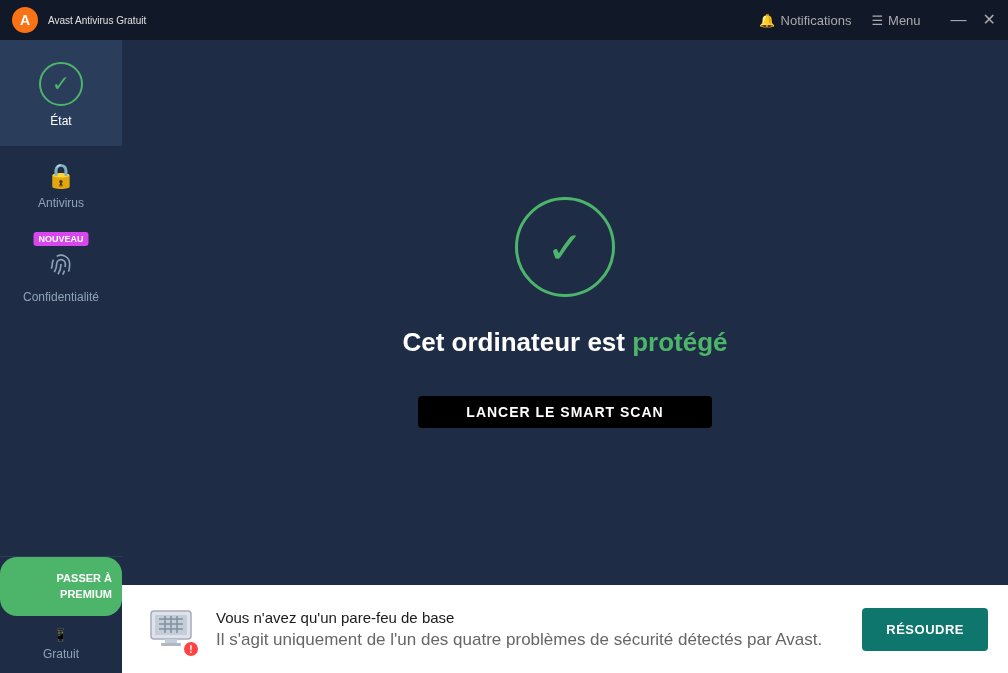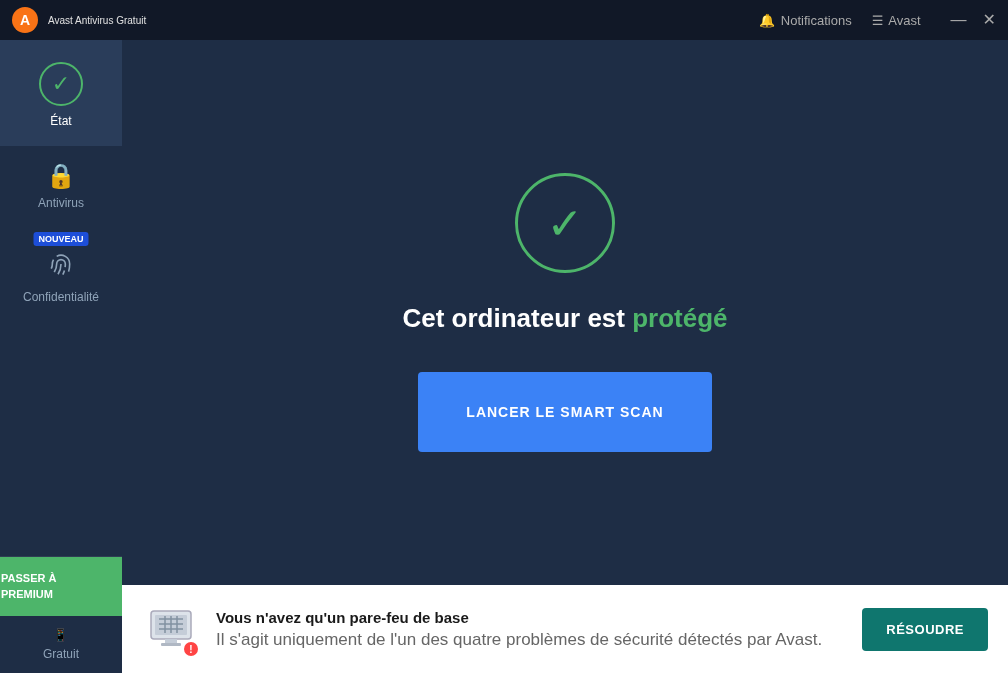--- a/index.html
+++ b/index.html
@@ -306,7 +306,7 @@
     </div>
     <div class="title-bar-action">
       <span>☰</span>
-      <span>Avast</span>
+      <span>Menu</span>
     </div>
     <div class="window-controls">
       <span class="win-btn">—</span>

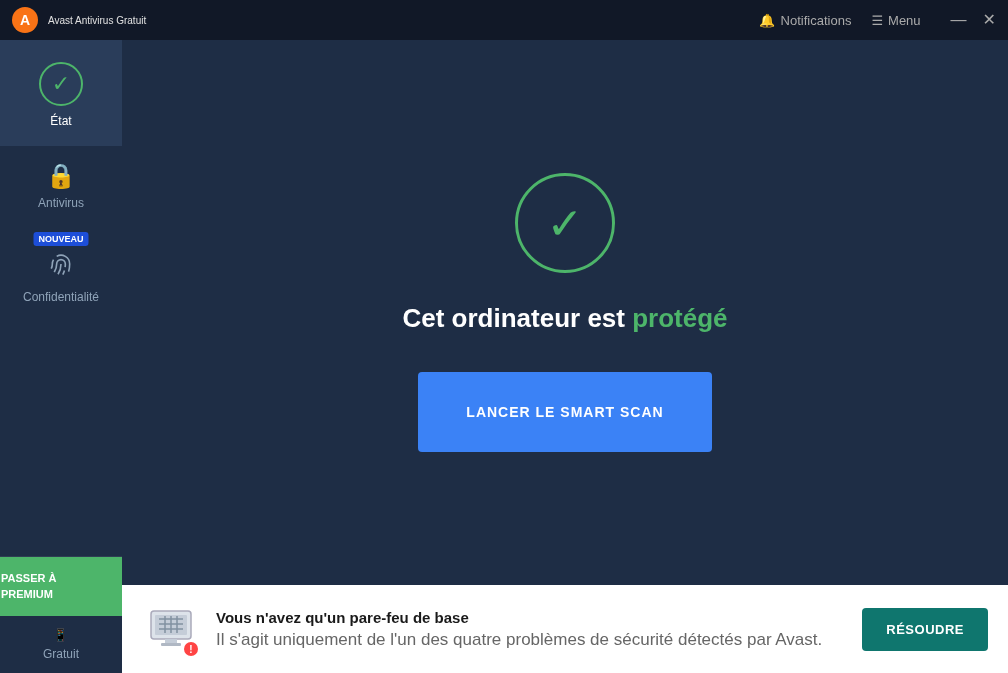--- a/index.html
+++ b/index.html
@@ -122,7 +122,7 @@
     }
 
     .nouveau-badge {
-      background: #1d4ed8;
+      background: #d946ef;
       color: white;
       font-size: 9px;
       font-weight: bold;

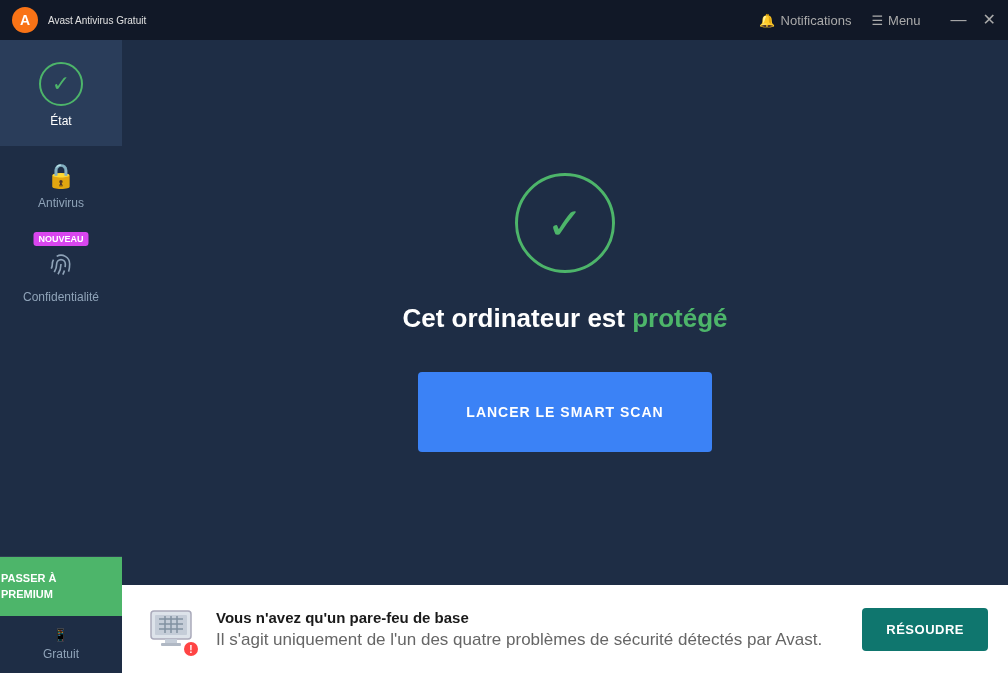--- a/index.html
+++ b/index.html
@@ -206,10 +206,10 @@
     }
 
     .scan-button {
-      background: #3b82f6;
+      background: #000000;
       color: white;
       border: none;
-      padding: 32px 48px;
+      padding: 8px 48px;
       font-size: 14px;
       font-weight: bold;
       letter-spacing: 1px;

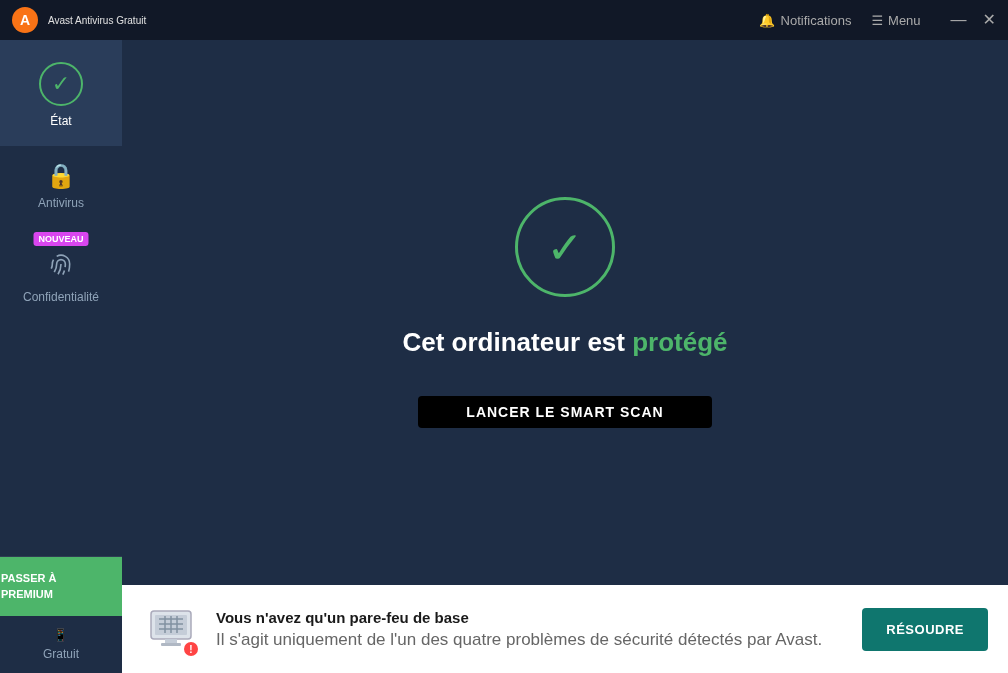--- a/index.html
+++ b/index.html
@@ -145,10 +145,11 @@
       color: white;
       font-size: 11px;
       font-weight: bold;
-      text-align: left;
-      padding: 14px 1px;
+      text-align: right;
+      padding: 14px 10px;
       cursor: pointer;
       line-height: 1.4;
+      border-radius: 17px;
     }
 
     .mobile-item {

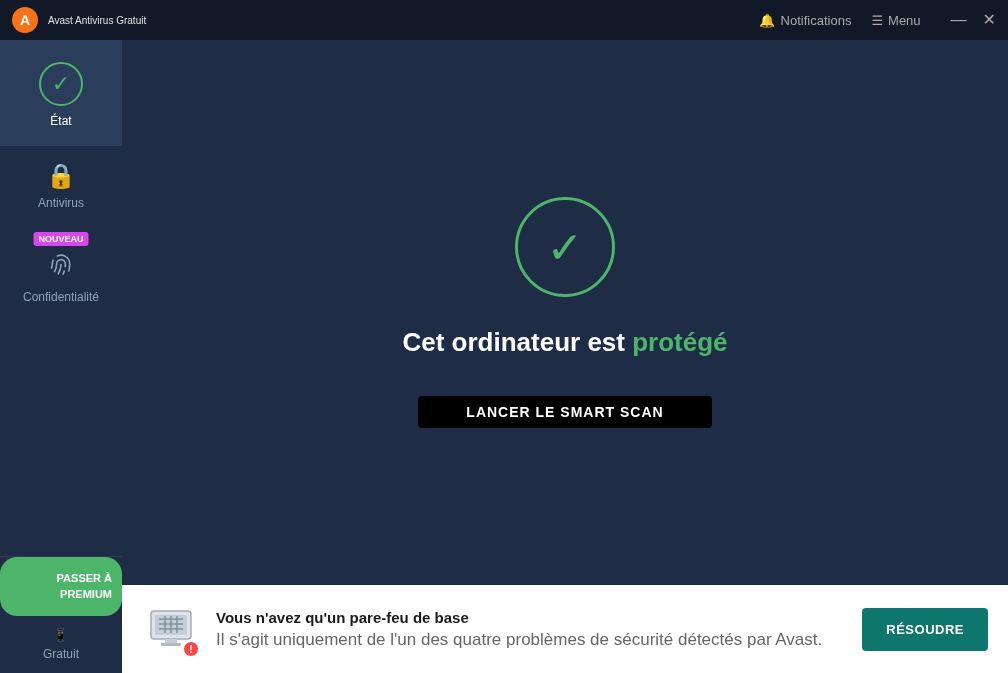--- a/index.html
+++ b/index.html
@@ -262,7 +262,7 @@
     }
     .banner-title {
       font-size: 15px;
-      font-weight: bold;
+      font-weight: normal;
       color: #1a1a1a;
       margin-bottom: 4px;
     }

